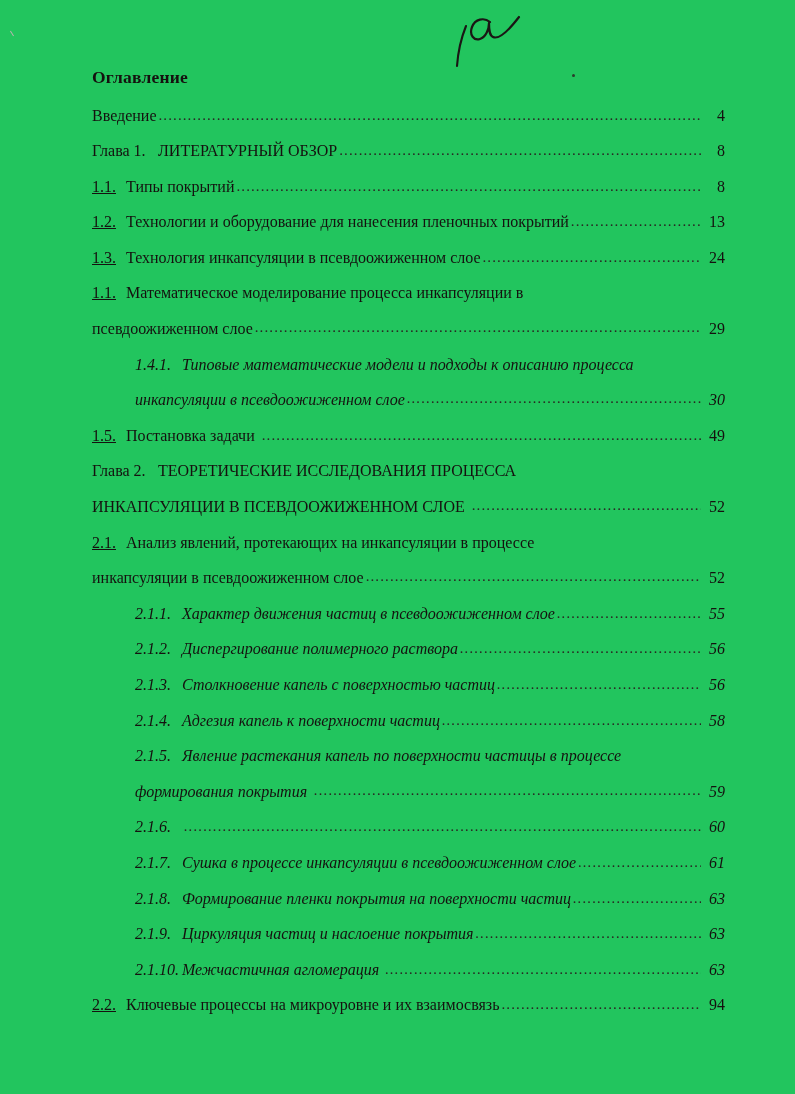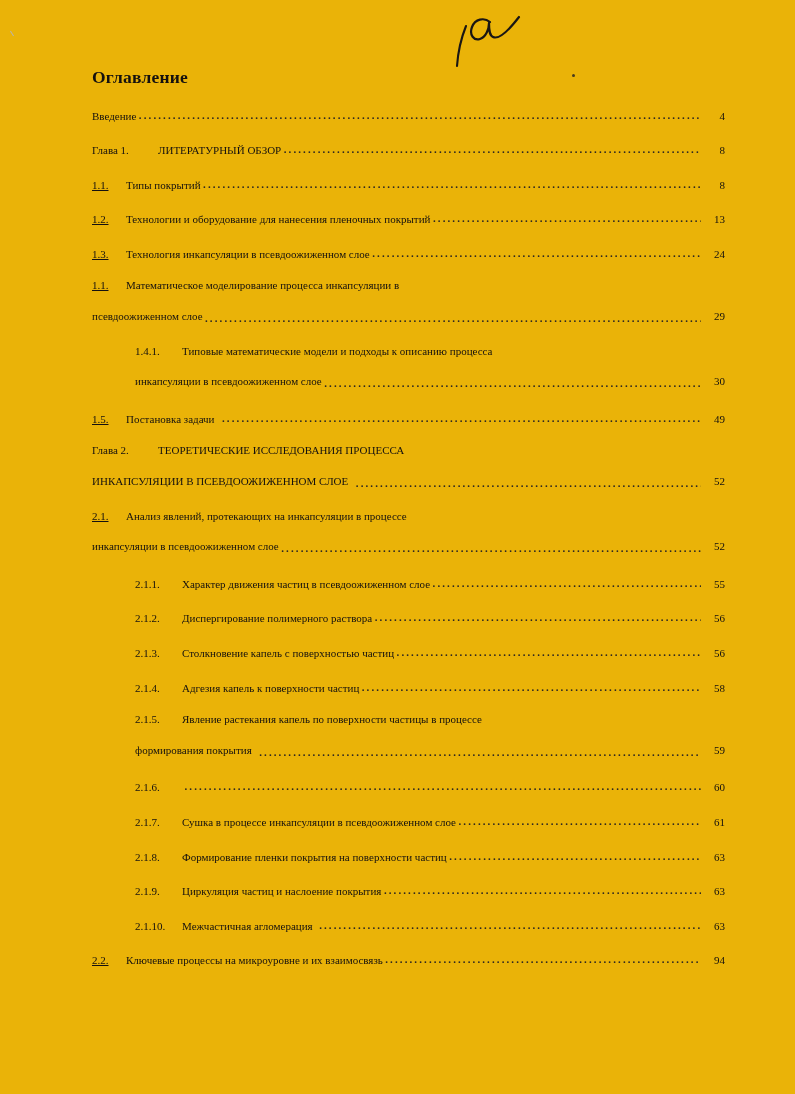--- a/index.html
+++ b/index.html
@@ -20,7 +20,7 @@
   .page {
     position: absolute;
     inset: 0;
-    background: #eab308;
+    background: #22c55e;
   }
 
   

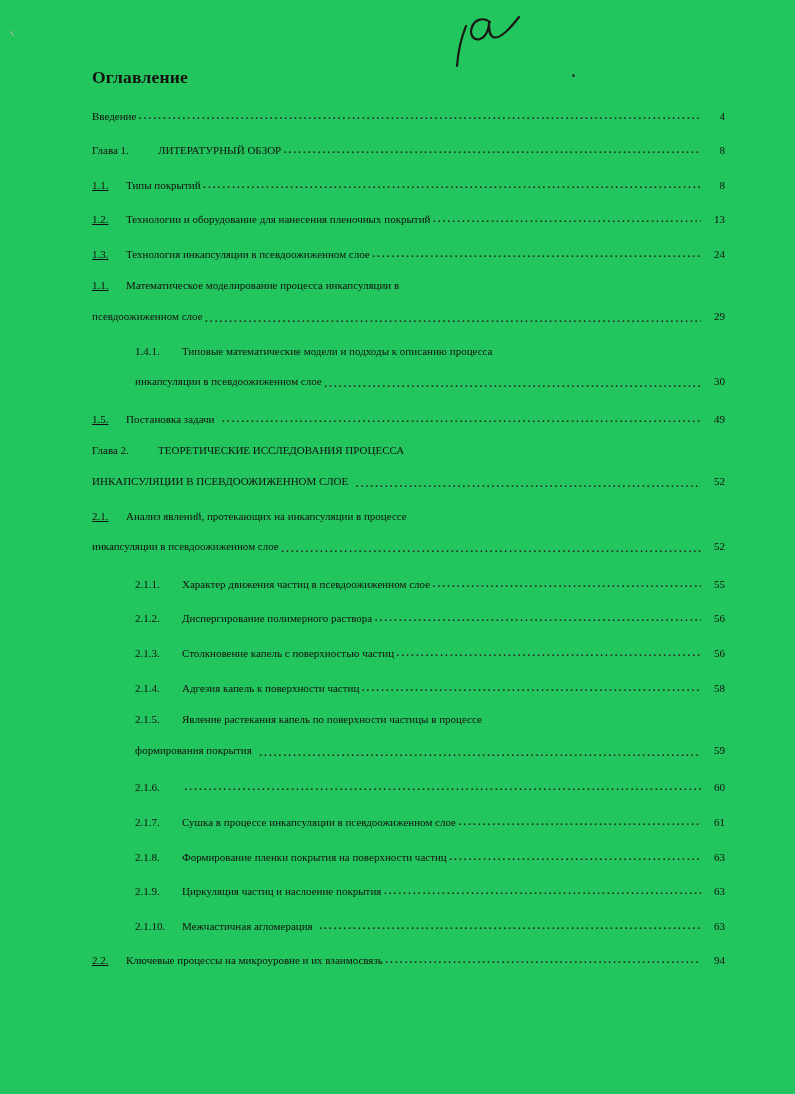--- a/index.html
+++ b/index.html
@@ -71,7 +71,7 @@
   
   .entry {
     position: relative;
-    font-size: 11px;
+    font-size: 16px;
     line-height: 1.0;
     margin-bottom: 19.6px;
   }

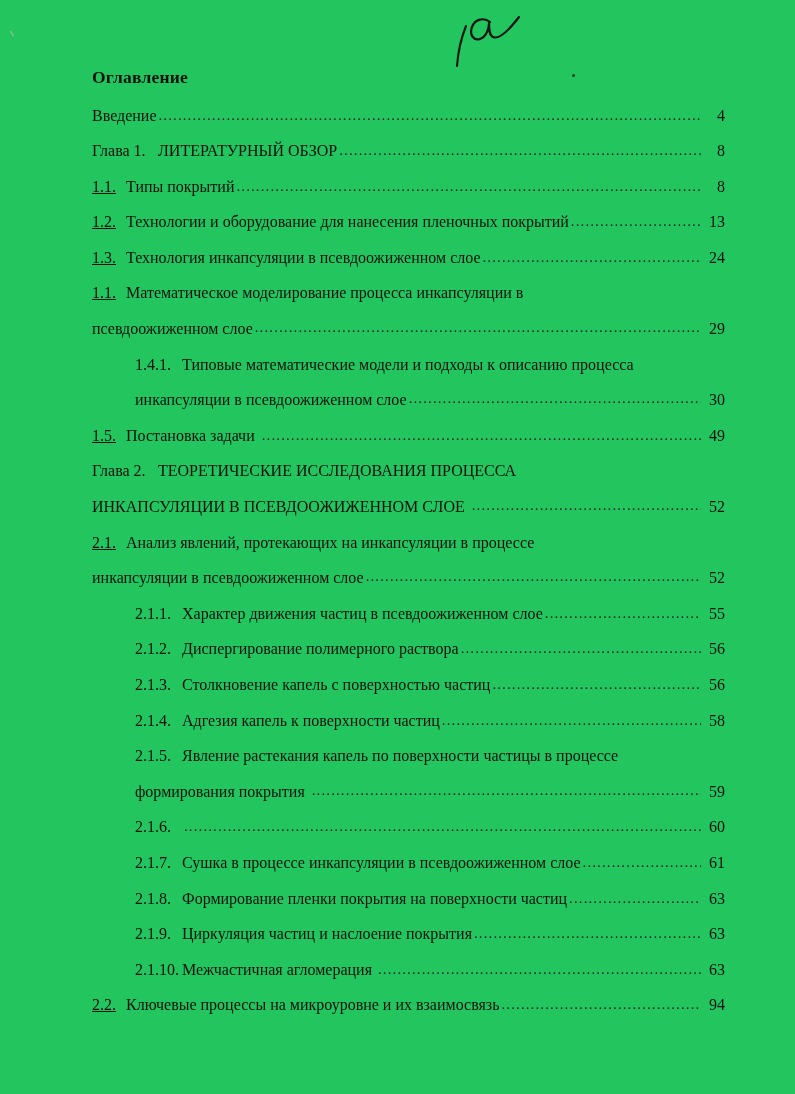--- a/index.html
+++ b/index.html
@@ -118,7 +118,7 @@
 
   .ind-0  { padding-left: 0; }
   .ind-1  { padding-left: 0; }
-  .ind-2  { padding-left: 43px; }
+  .ind-2  { padding-left: 43px; font-style: italic; }
 
   
   .cont {

